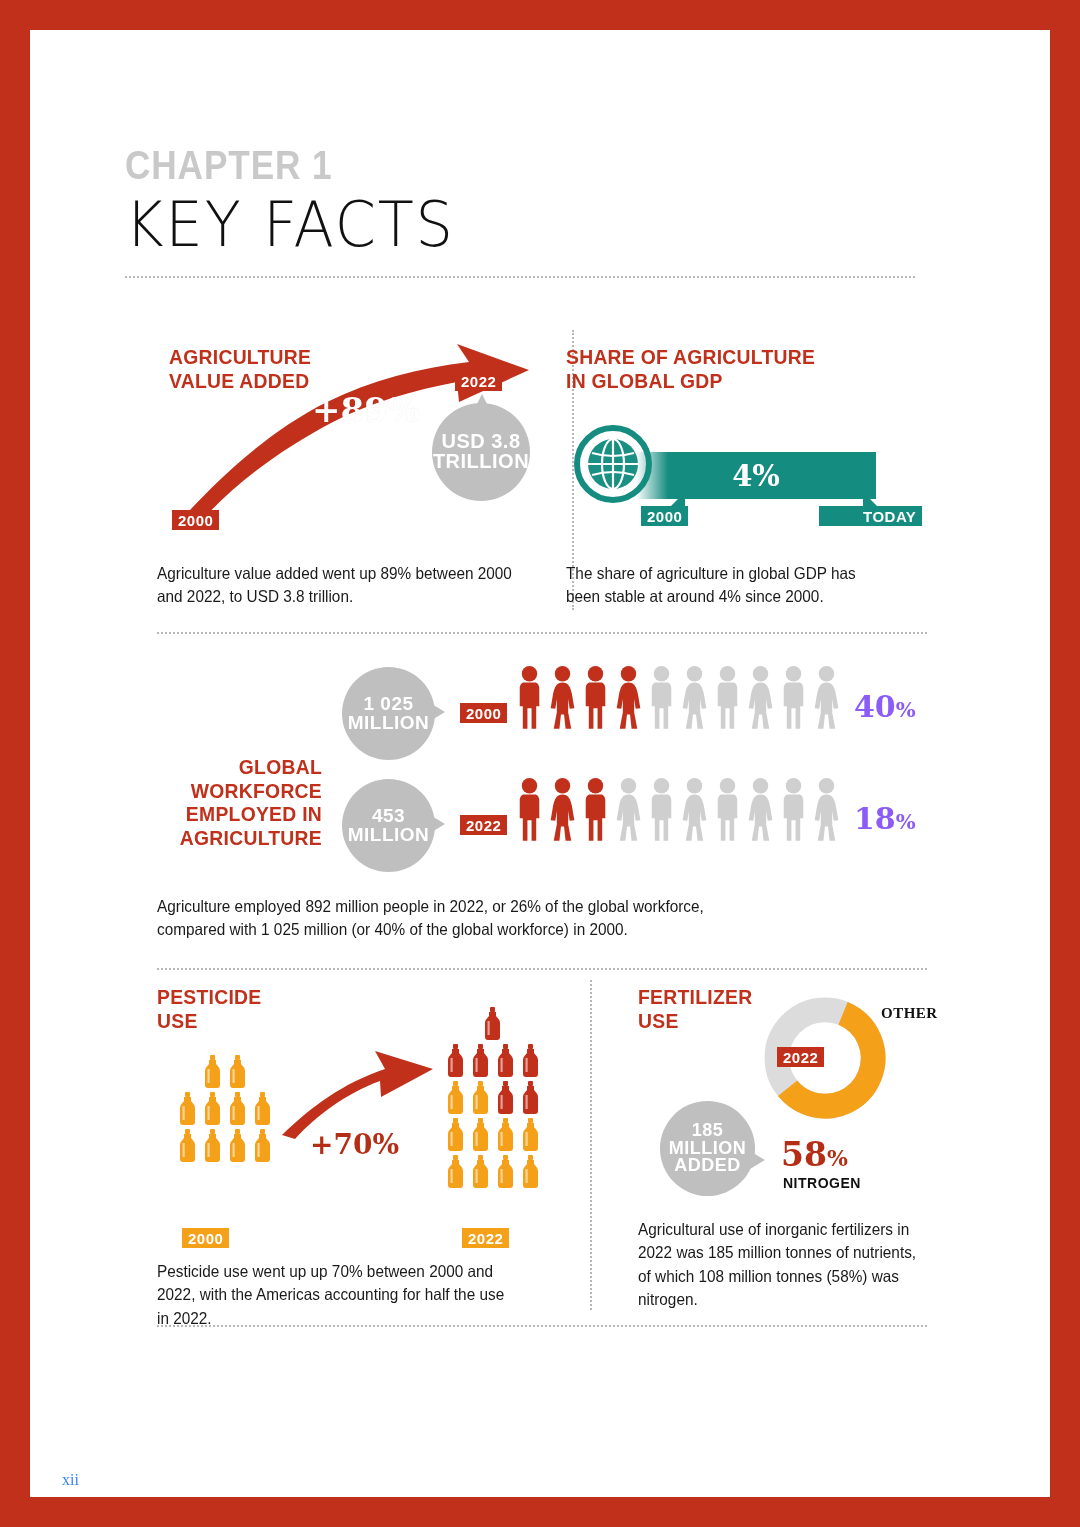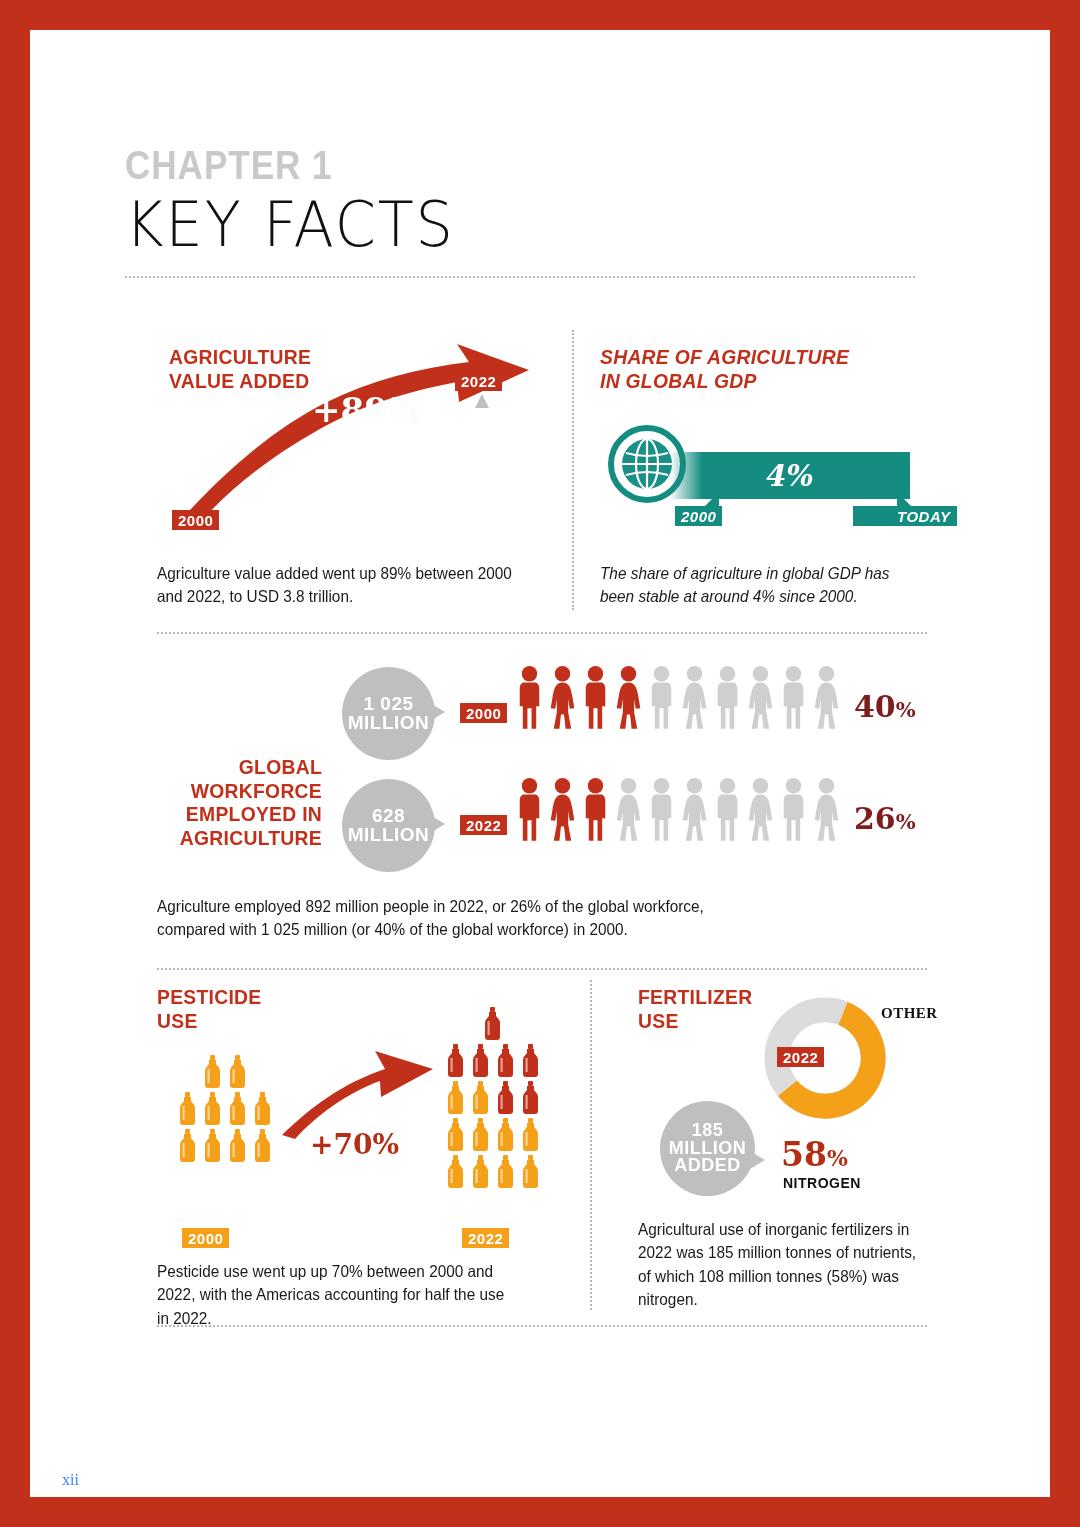--- a/index.html
+++ b/index.html
@@ -112,7 +112,7 @@
   #p1-caption { position: absolute; left: 0px; top: 222px; width: 390px; }
 
   
-  #panel-gdp { position: absolute; left: 600px; top: 340px; width: 330px; height: 270px; font-style: italic; }
+  #panel-gdp { position: absolute; left: 566px; top: 340px; width: 330px; height: 270px; }
   #p2-title { position: absolute; left: 0px; top: 5px; }
   #p2-globe { position: absolute; left: 8px; top: 85px; }
   #p2-bar {

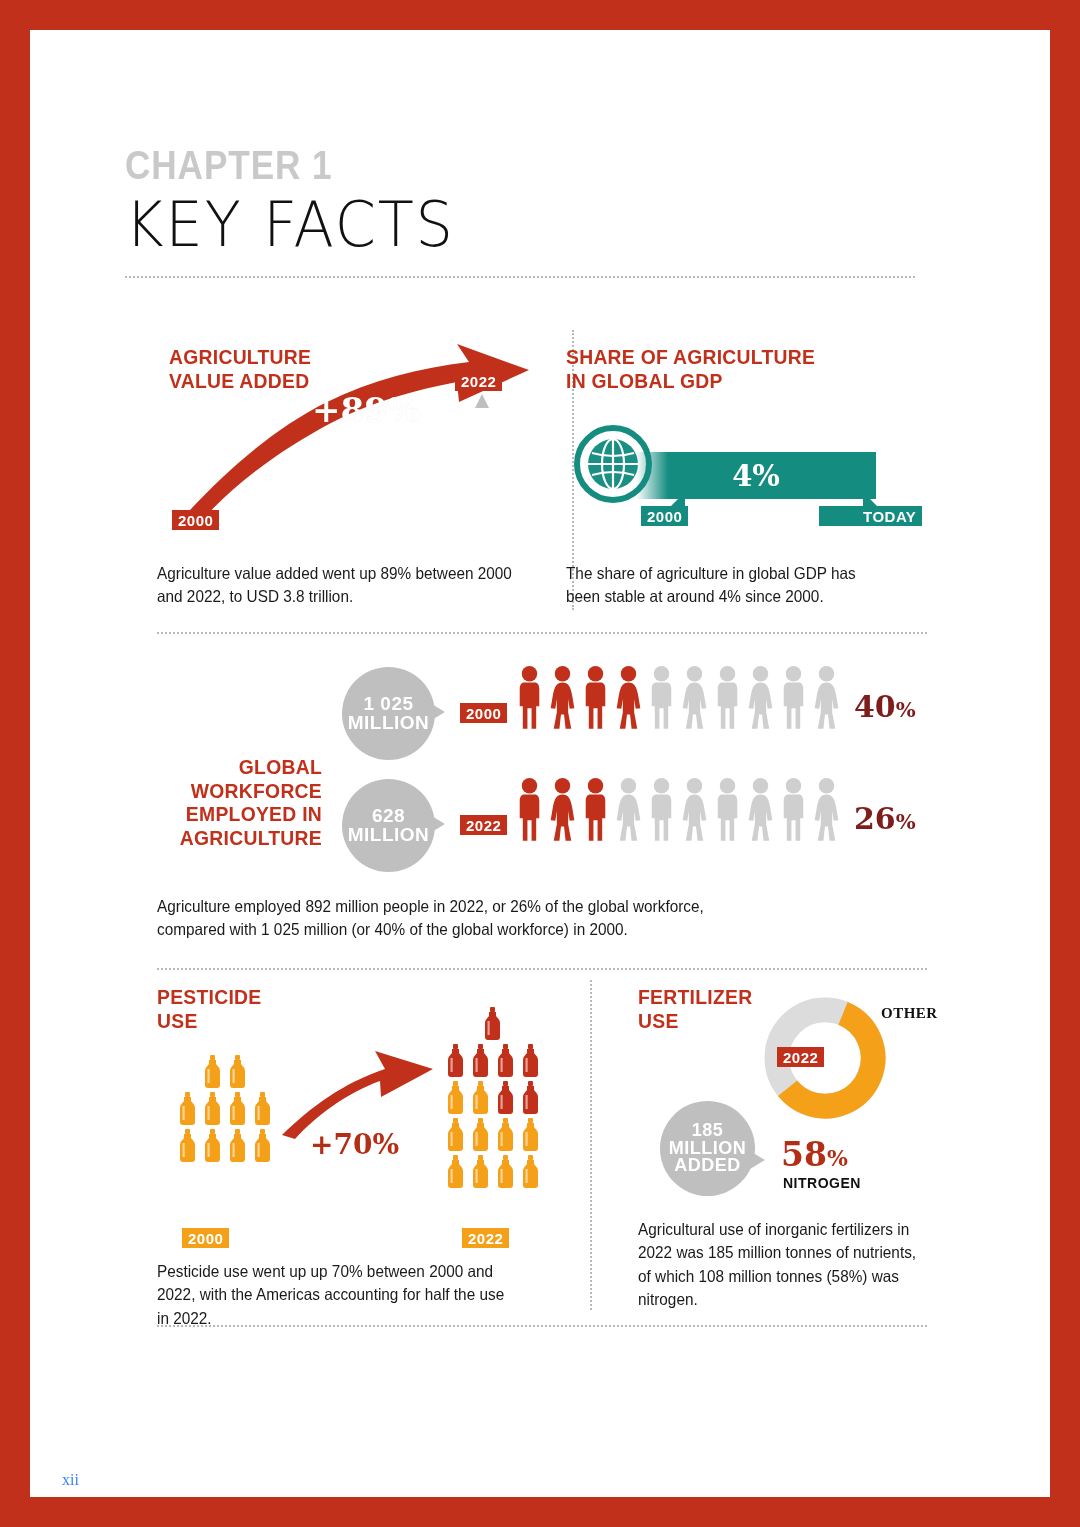--- a/index.html
+++ b/index.html
@@ -251,6 +251,10 @@
   <span class="badge red" id="p1-badge-2022">2022</span>
 
   <div id="p1-circle-tail"></div>
+  <div class="circle-gray" id="p1-circle">
+    <div>USD 3.8</div>
+    <div>TRILLION</div>
+  </div>
 
   <div class="caption" id="p1-caption">Agriculture value added went up 89% between 2000 and 2022, to USD 3.8 trillion.</div>
 </div>

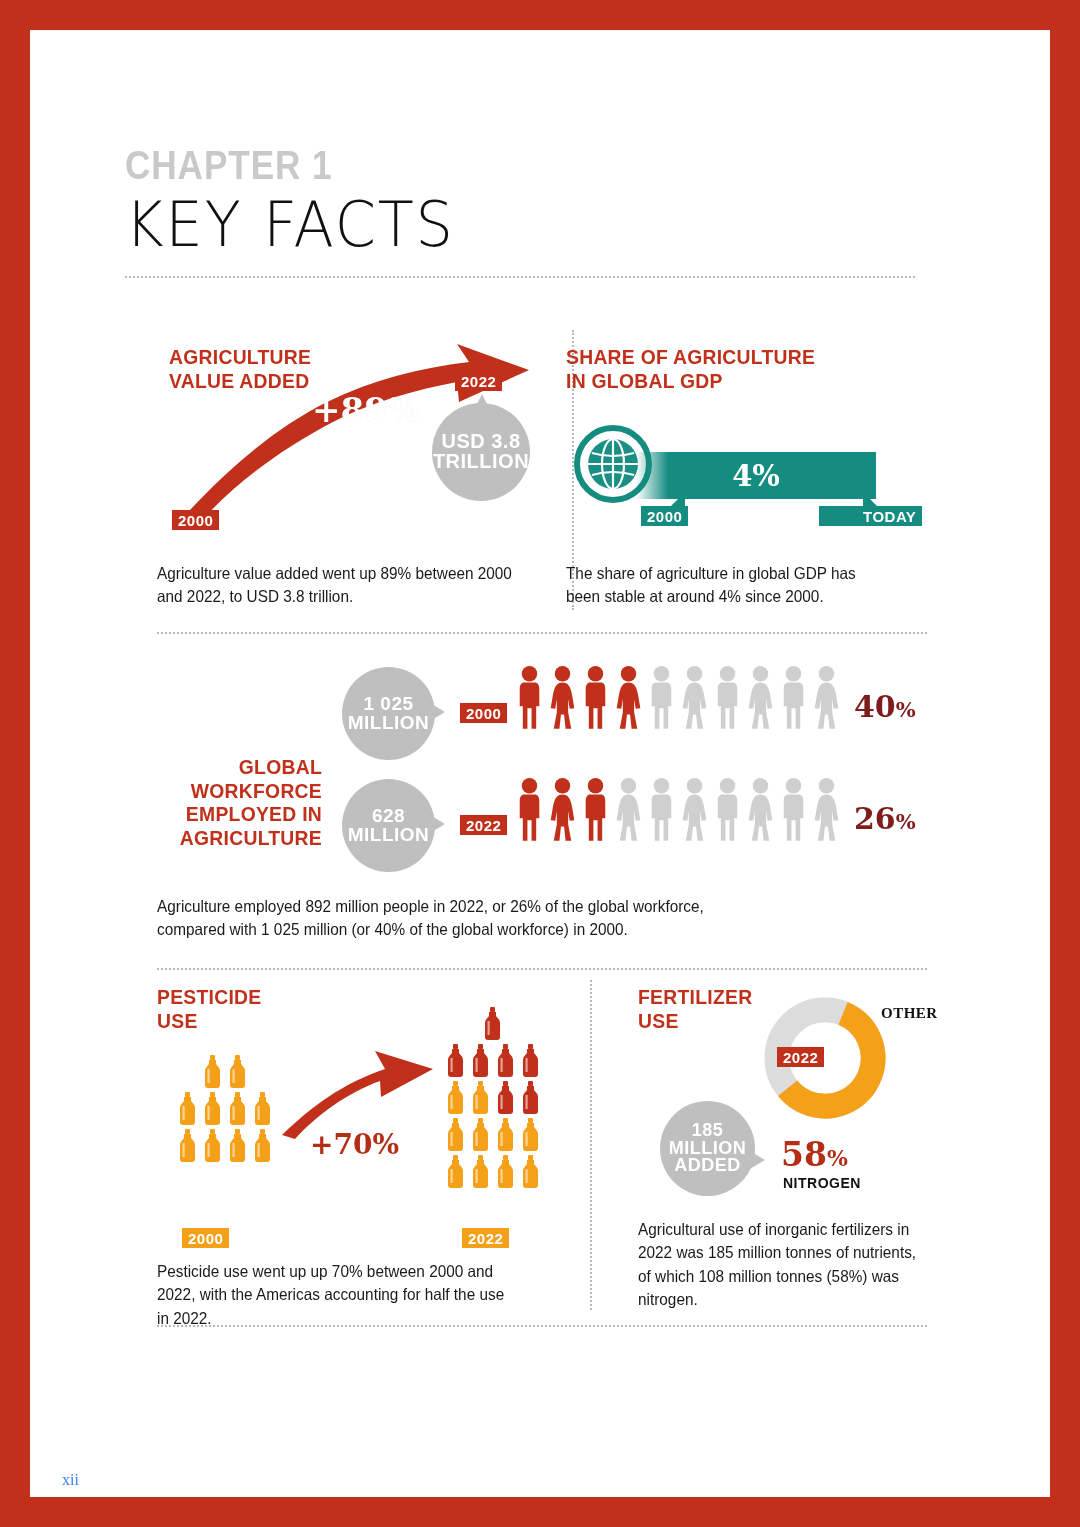--- a/index.html
+++ b/index.html
@@ -157,7 +157,7 @@
   .wf-people { position: absolute; left: 172px; top: 4px; display: flex; gap: 2px; }
   .wf-pct {
     position: absolute; left: 512px; top: 28px;
-    color: #7f1d1d; font-weight: bold; font-size: 30px;
+    color: #8b5cf6; font-weight: bold; font-size: 30px;
     font-family: "DejaVu Serif", serif;
   }
   .wf-pct .sym { font-size: 21px; }

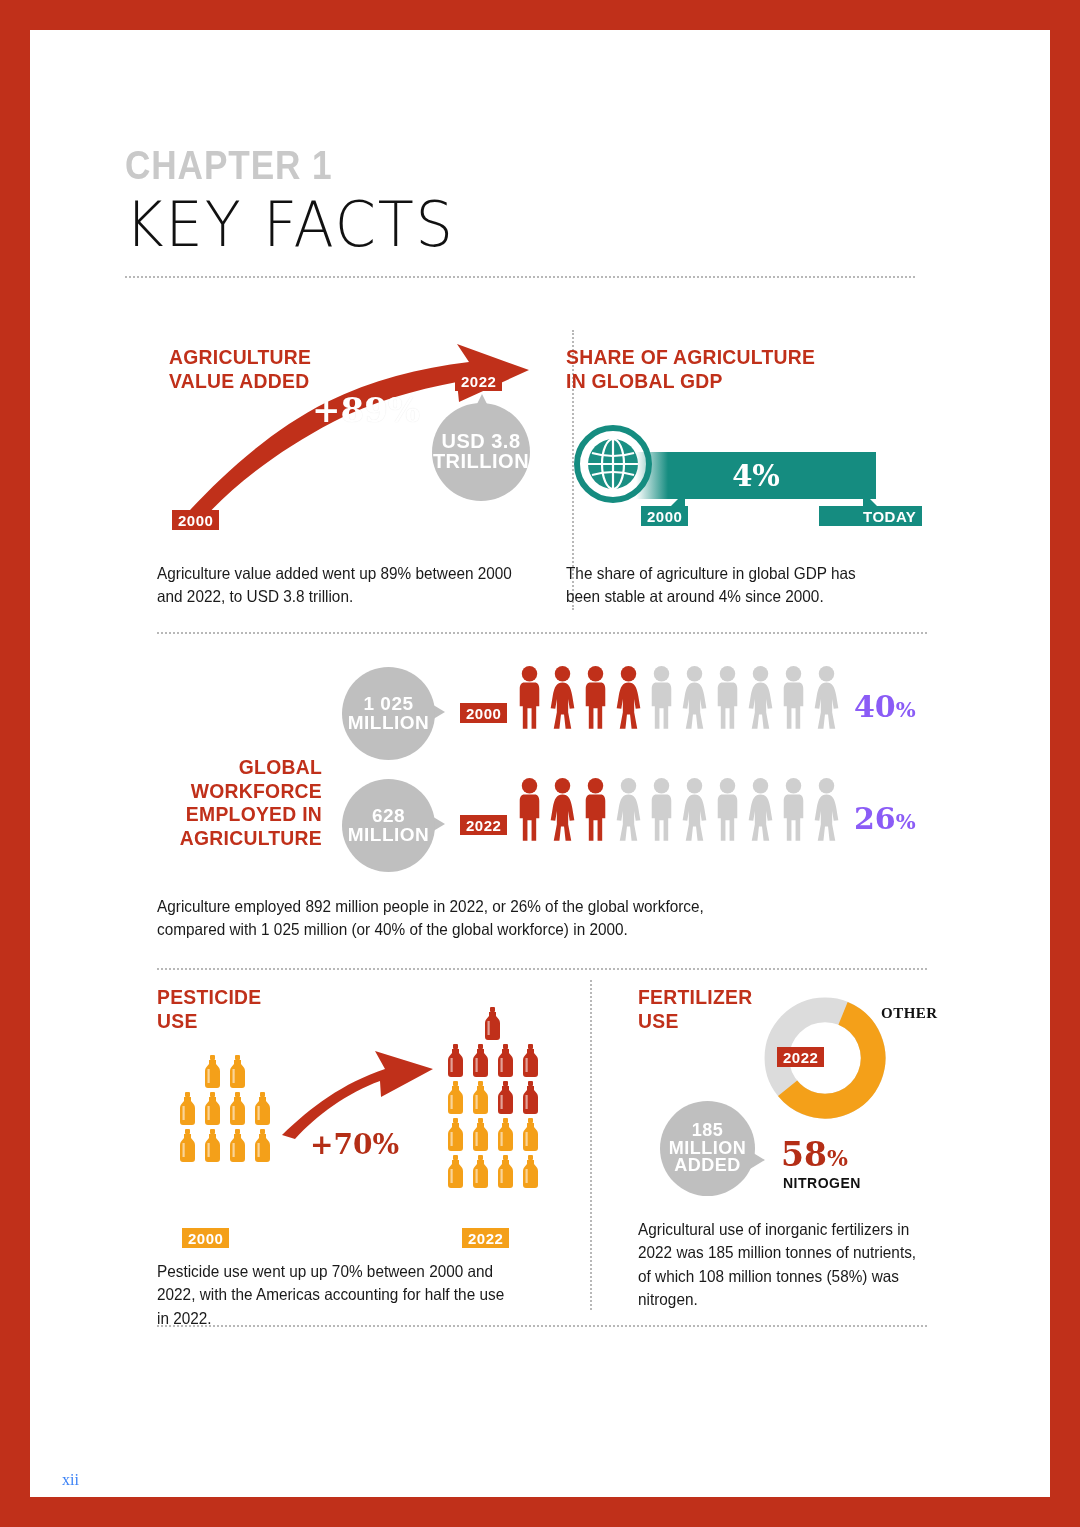--- a/index.html
+++ b/index.html
@@ -365,7 +365,7 @@
   <div class="wf-row" id="wf-row-1">
     <div class="wf-circle-tail"></div>
     <div class="circle-gray wf-circle">
-      <div>628</div>
+      <div>453</div>
       <div>MILLION</div>
     </div>
     <span class="badge red wf-badge">2022</span>

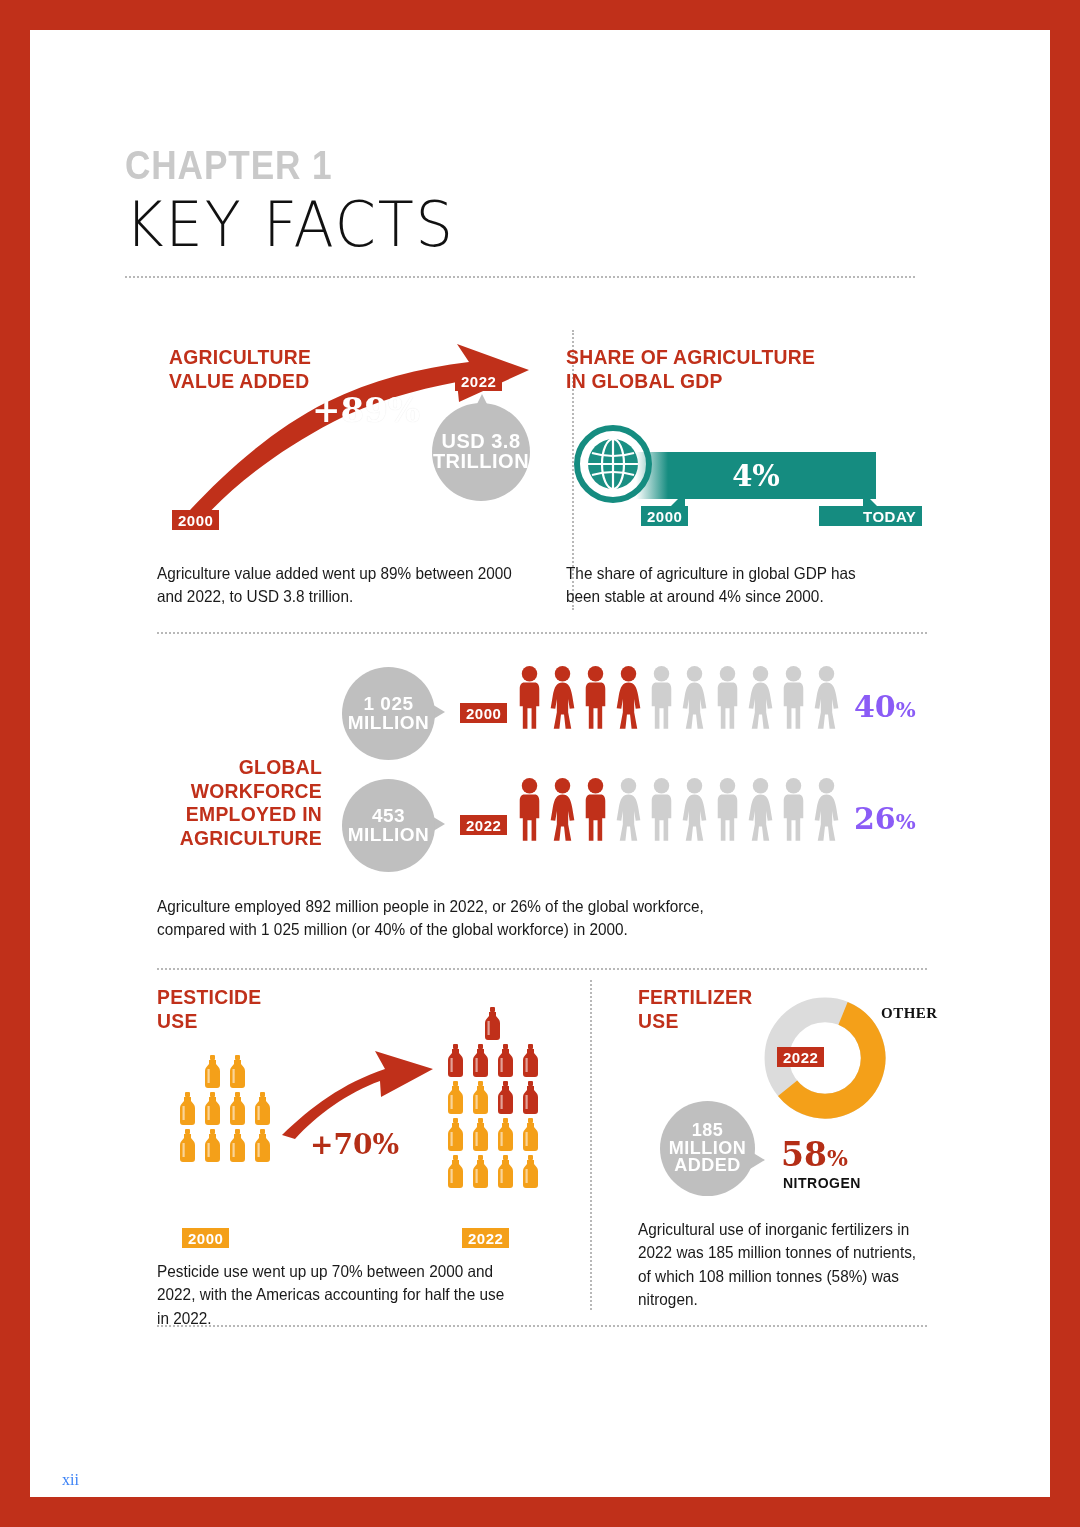--- a/index.html
+++ b/index.html
@@ -431,7 +431,7 @@
           </g>
         </svg>
       </div>
-    <div class="wf-pct"><span>26</span><span class="sym">%</span></div>
+    <div class="wf-pct"><span>18</span><span class="sym">%</span></div>
   </div>
 
   <div class="caption" id="p3-caption">Agriculture employed 892 million people in 2022, or 26% of the global workforce, compared with 1 025 million (or 40% of the global workforce) in 2000.</div>

